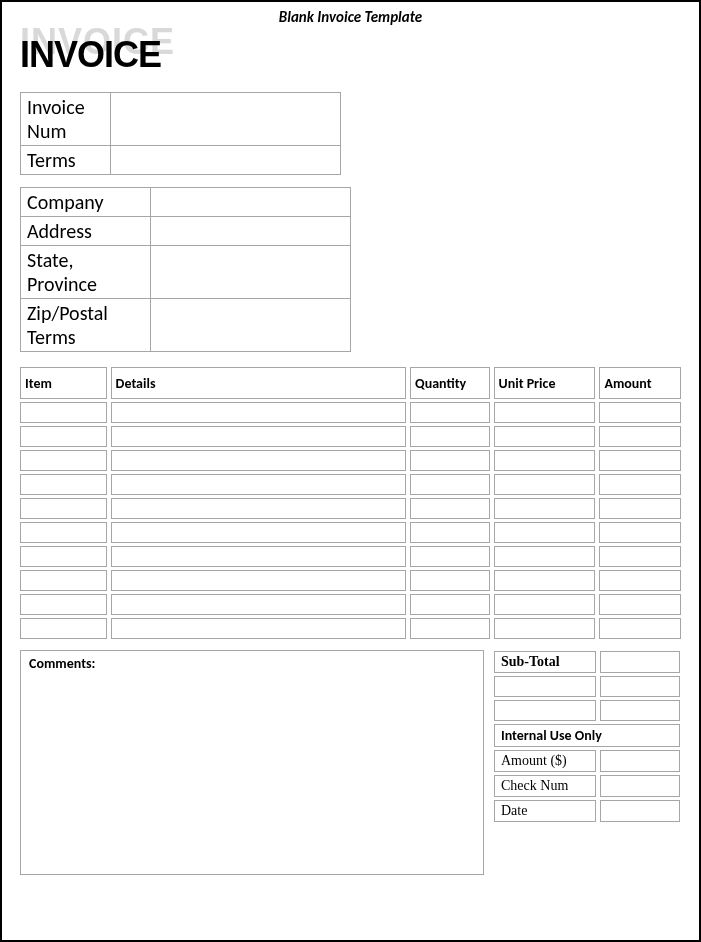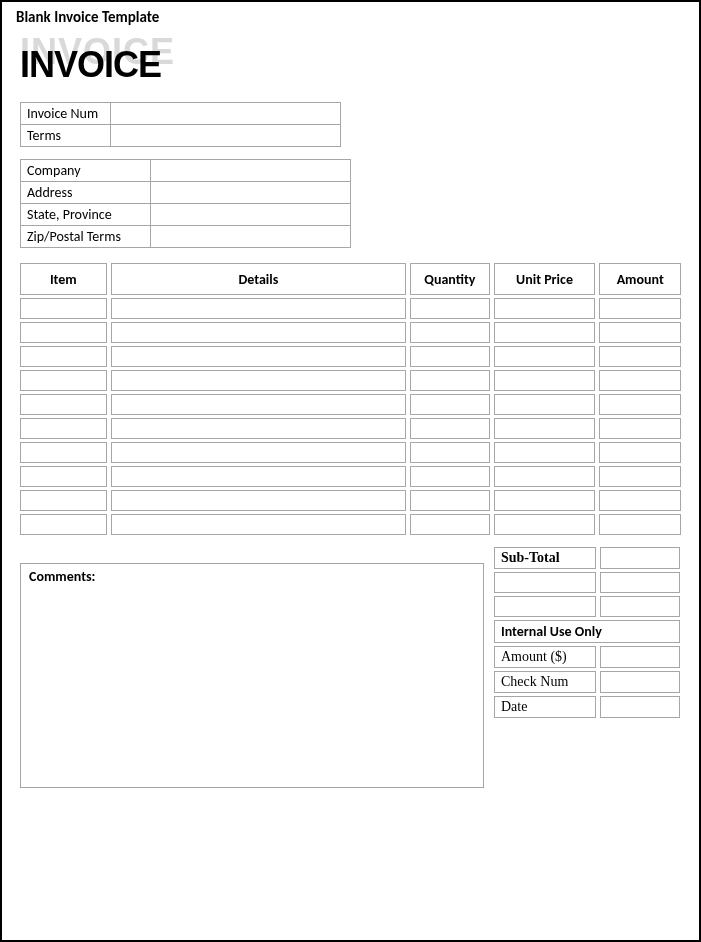--- a/index.html
+++ b/index.html
@@ -17,10 +17,11 @@
     position: relative;
   }
   .top-label {
-    text-align: left;
+    text-align: center;
     font-weight: bold;
+    font-style: italic;
     font-size: 15px;
-    margin-bottom: 12px;
+    margin-bottom: 2px;
   }
   .logo {
     font-family: "Arial Black", Arial, sans-serif;

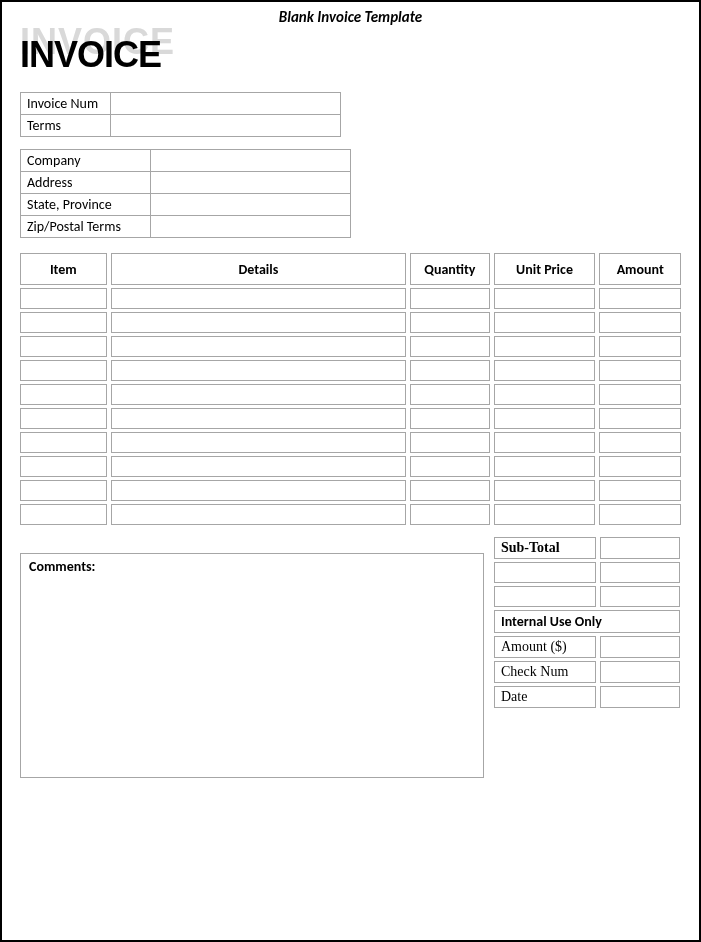--- a/index.html
+++ b/index.html
@@ -53,7 +53,7 @@
     border: 1px solid #a6a6a6;
     padding: 2px 6px;
     height: 20px;
-    font-size: 14px;
+    font-size: 20px;
     vertical-align: middle;
   }
   .field-block .lab { width: 90px; }

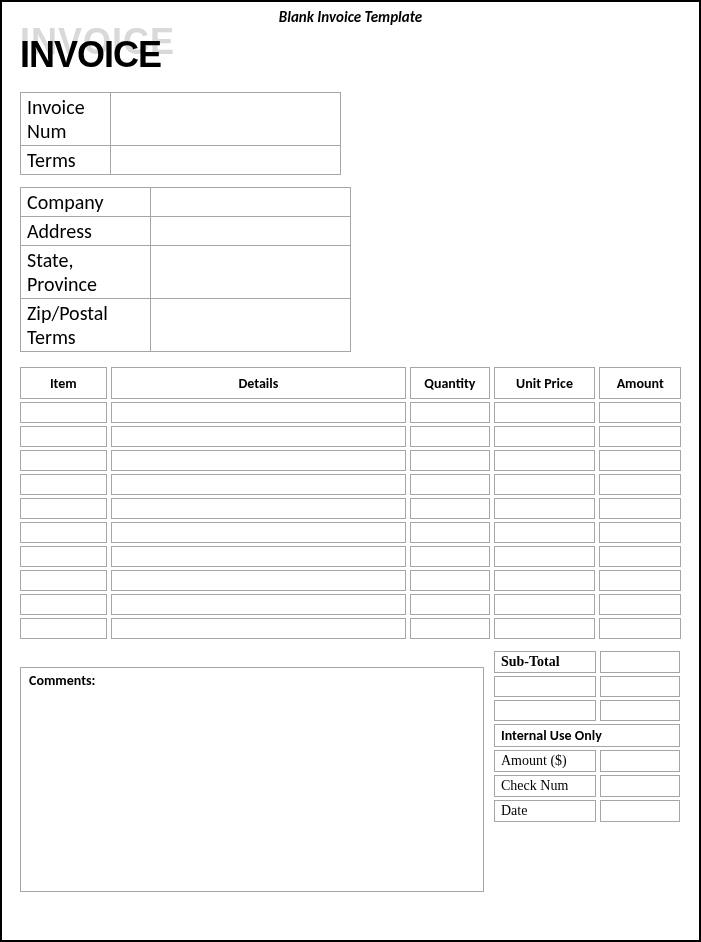--- a/index.html
+++ b/index.html
@@ -78,7 +78,7 @@
   }
   table.items th {
     font-weight: bold;
-    text-align: center;
+    text-align: left;
     height: 32px;
   }
   .col-item   { width: 85px; }

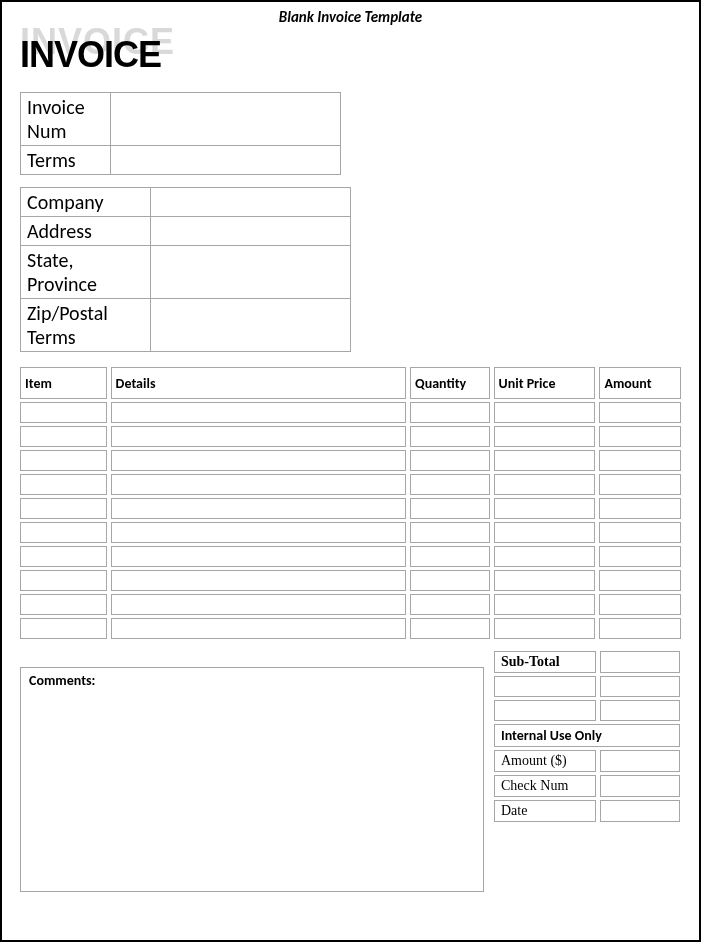--- a/index.html
+++ b/index.html
@@ -95,7 +95,7 @@
     flex: 1;
     border: 1px solid #a6a6a6;
     height: 225px;
-    margin: 19px 6px 0 4px;
+    margin: 2px 6px 0 4px;
     padding: 4px 8px;
     font-weight: bold;
   }

